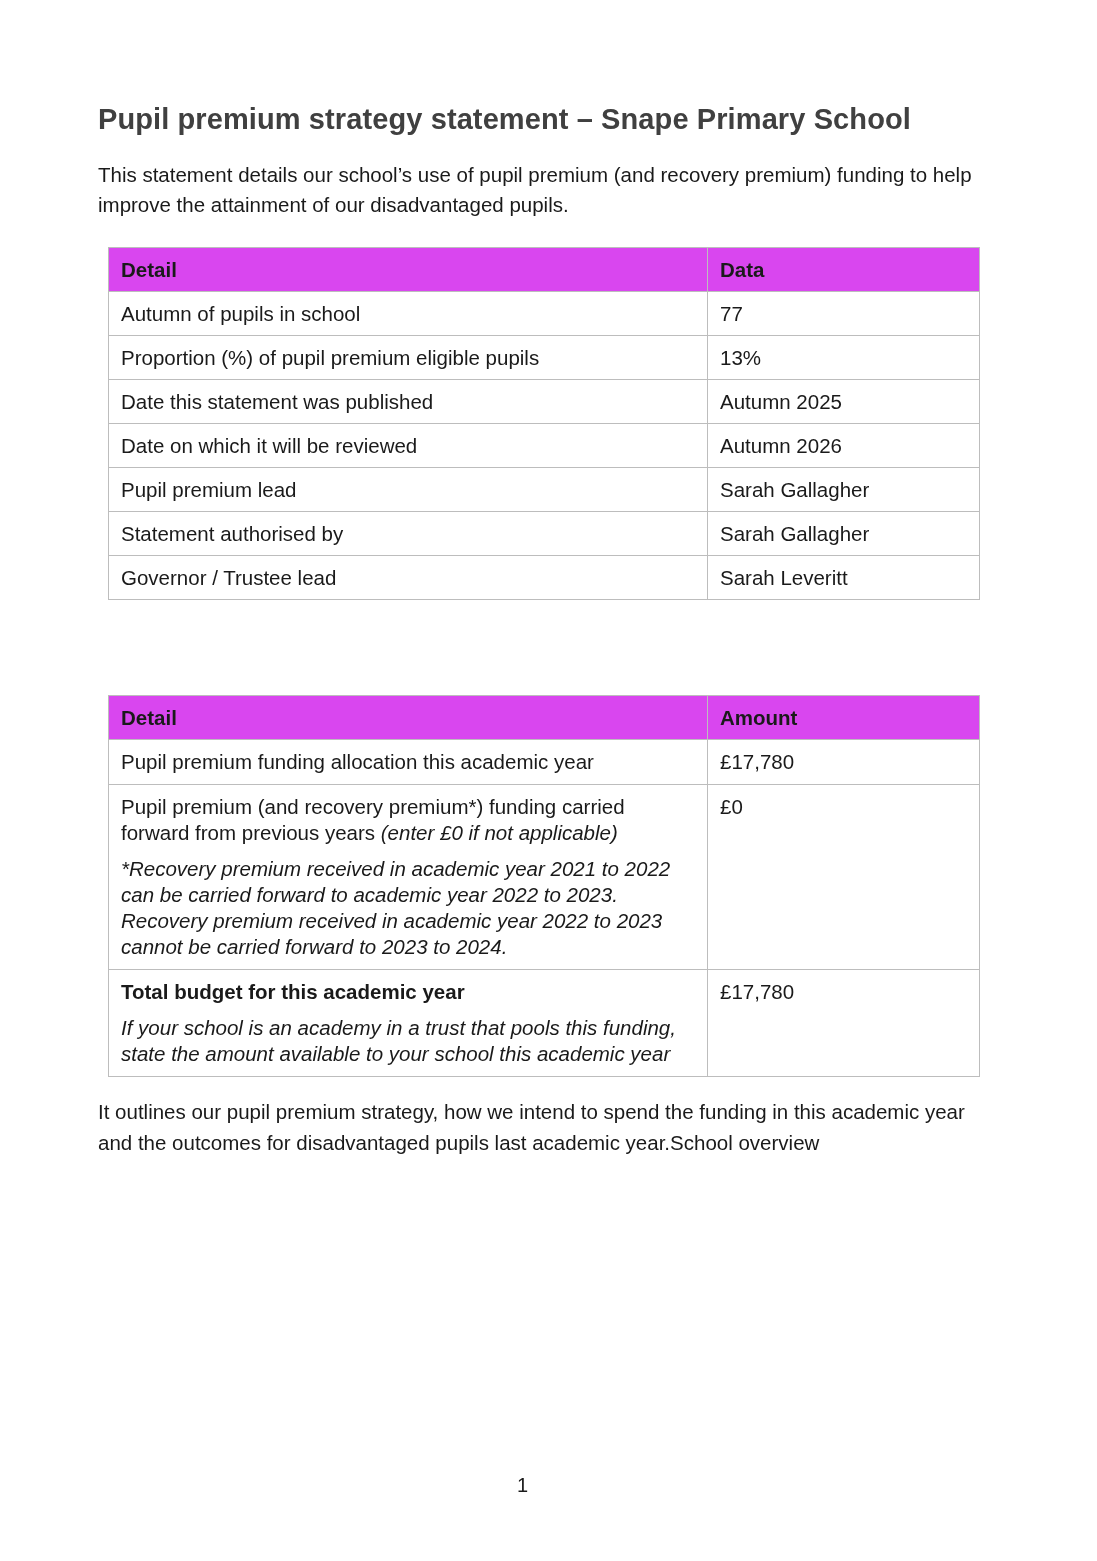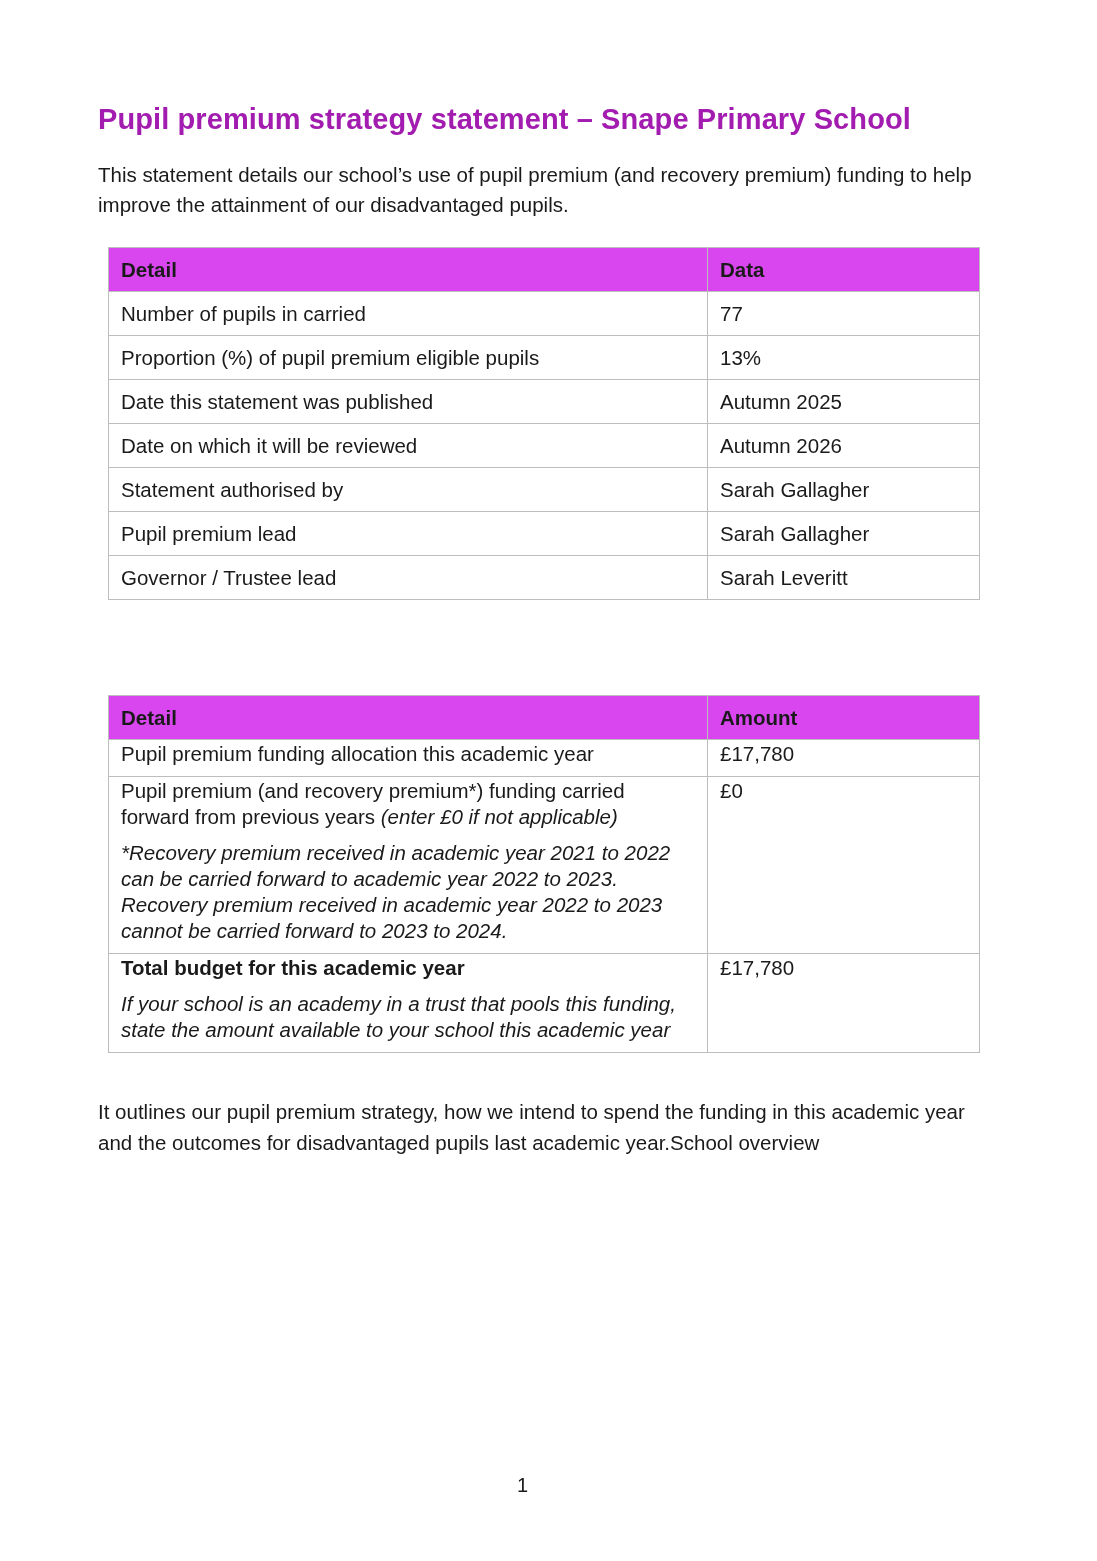--- a/index.html
+++ b/index.html
@@ -9,7 +9,7 @@
     }
     .page-title {
       position: absolute; left: 98px; top: 103px;
-      font-size: 29px; font-weight: bold; color: #a21caf; margin: 0;
+      font-size: 29px; font-weight: bold; color: #404040; margin: 0;
       letter-spacing: 0.1px;
     }
     .intro {

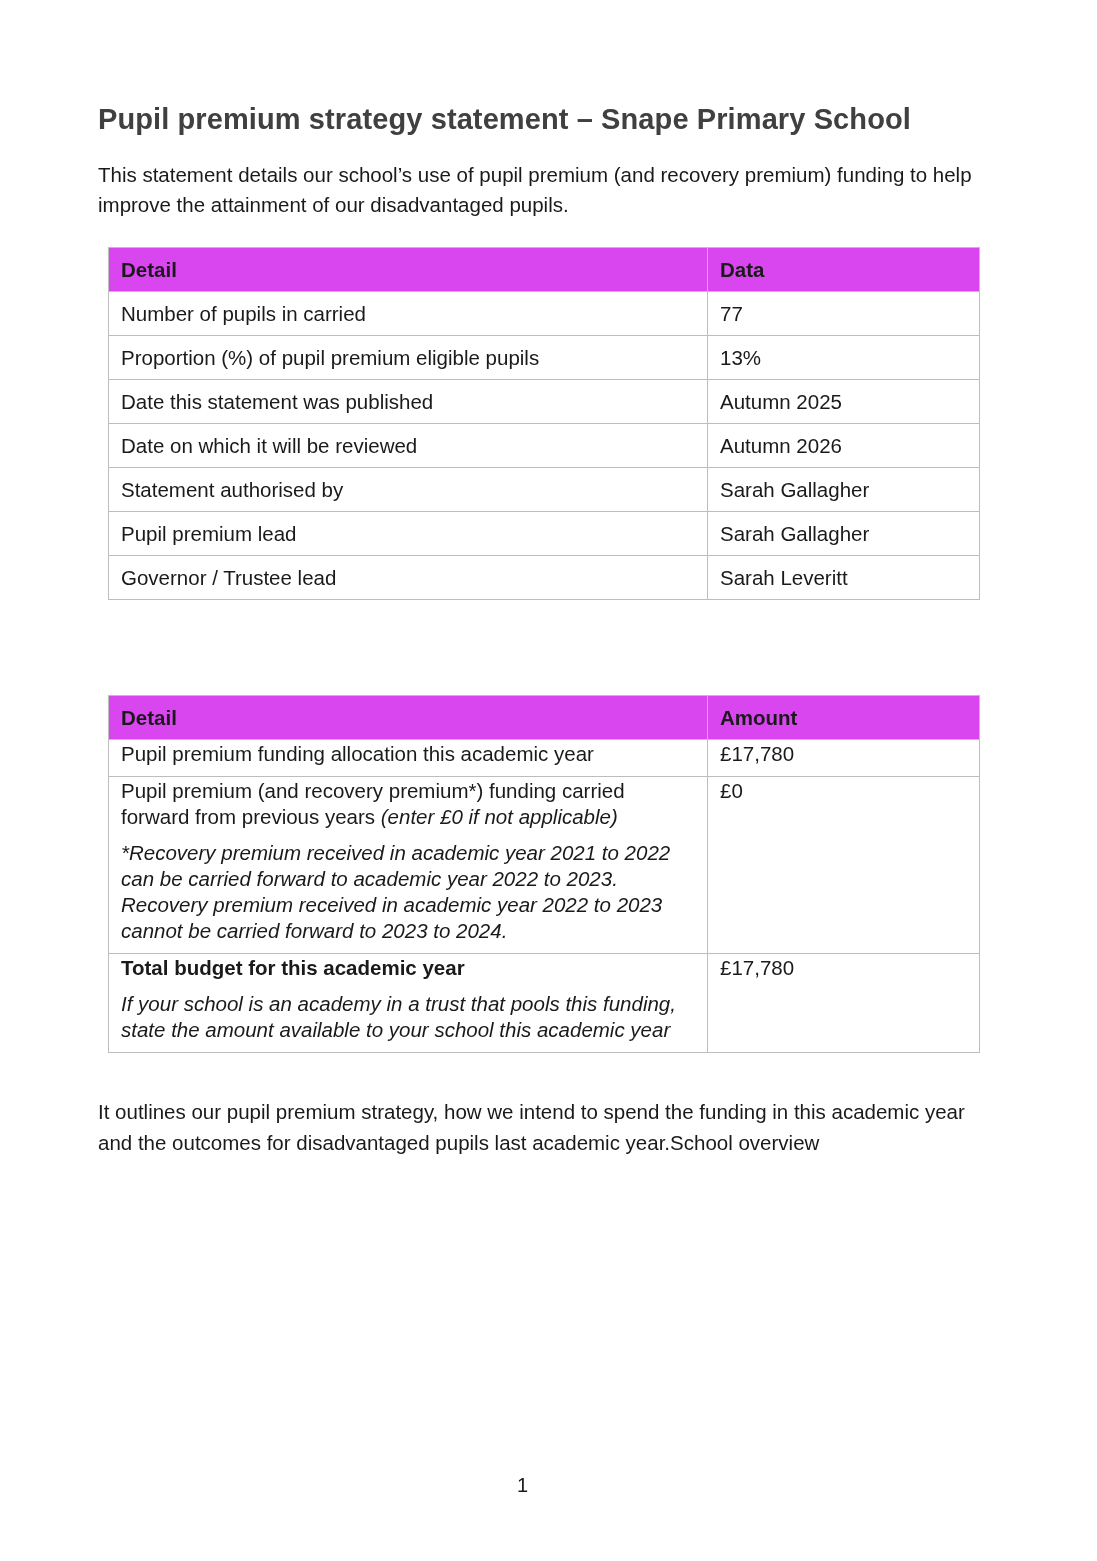--- a/index.html
+++ b/index.html
@@ -59,7 +59,7 @@
     <th>Data</th>
   </tr>
   <tr>
-    <td>Number of pupils in carried</td>
+    <td>Autumn of pupils in school</td>
     <td>77</td>
   </tr>
   <tr>

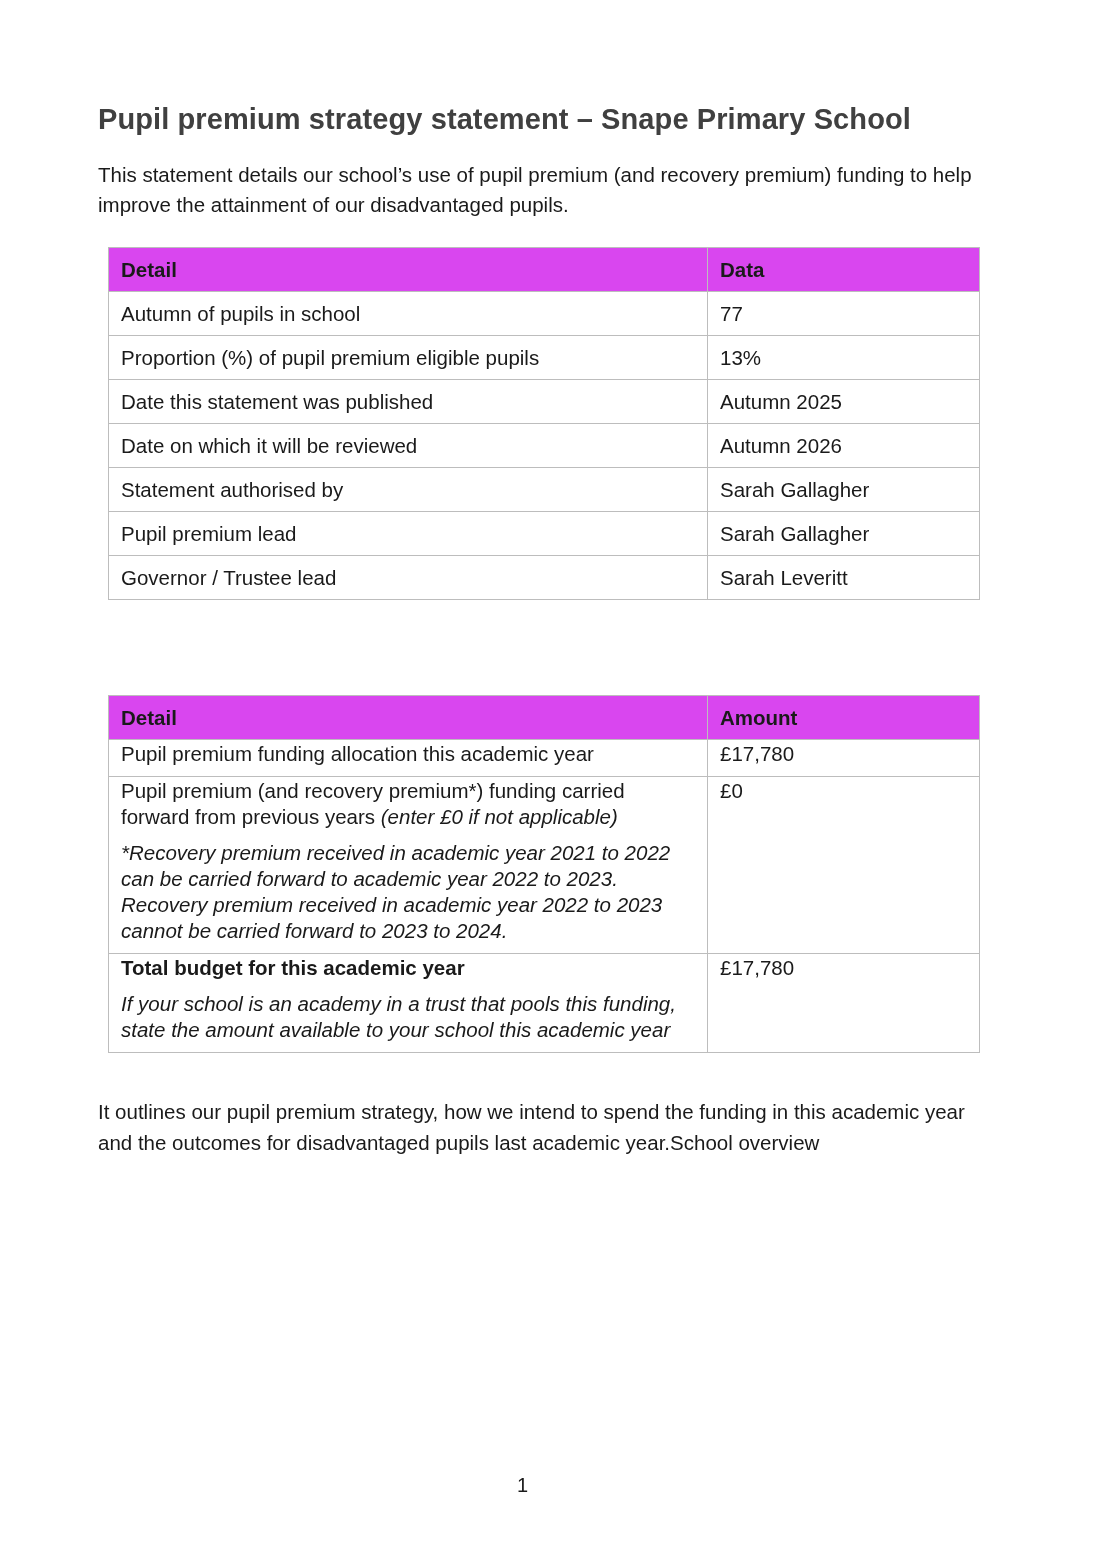--- a/index.html
+++ b/index.html
@@ -75,11 +75,11 @@
     <td>Autumn 2026</td>
   </tr>
   <tr>
-    <td>Statement authorised by</td>
+    <td>Pupil premium lead</td>
     <td>Sarah Gallagher</td>
   </tr>
   <tr>
-    <td>Pupil premium lead</td>
+    <td>Statement authorised by</td>
     <td>Sarah Gallagher</td>
   </tr>
   <tr>

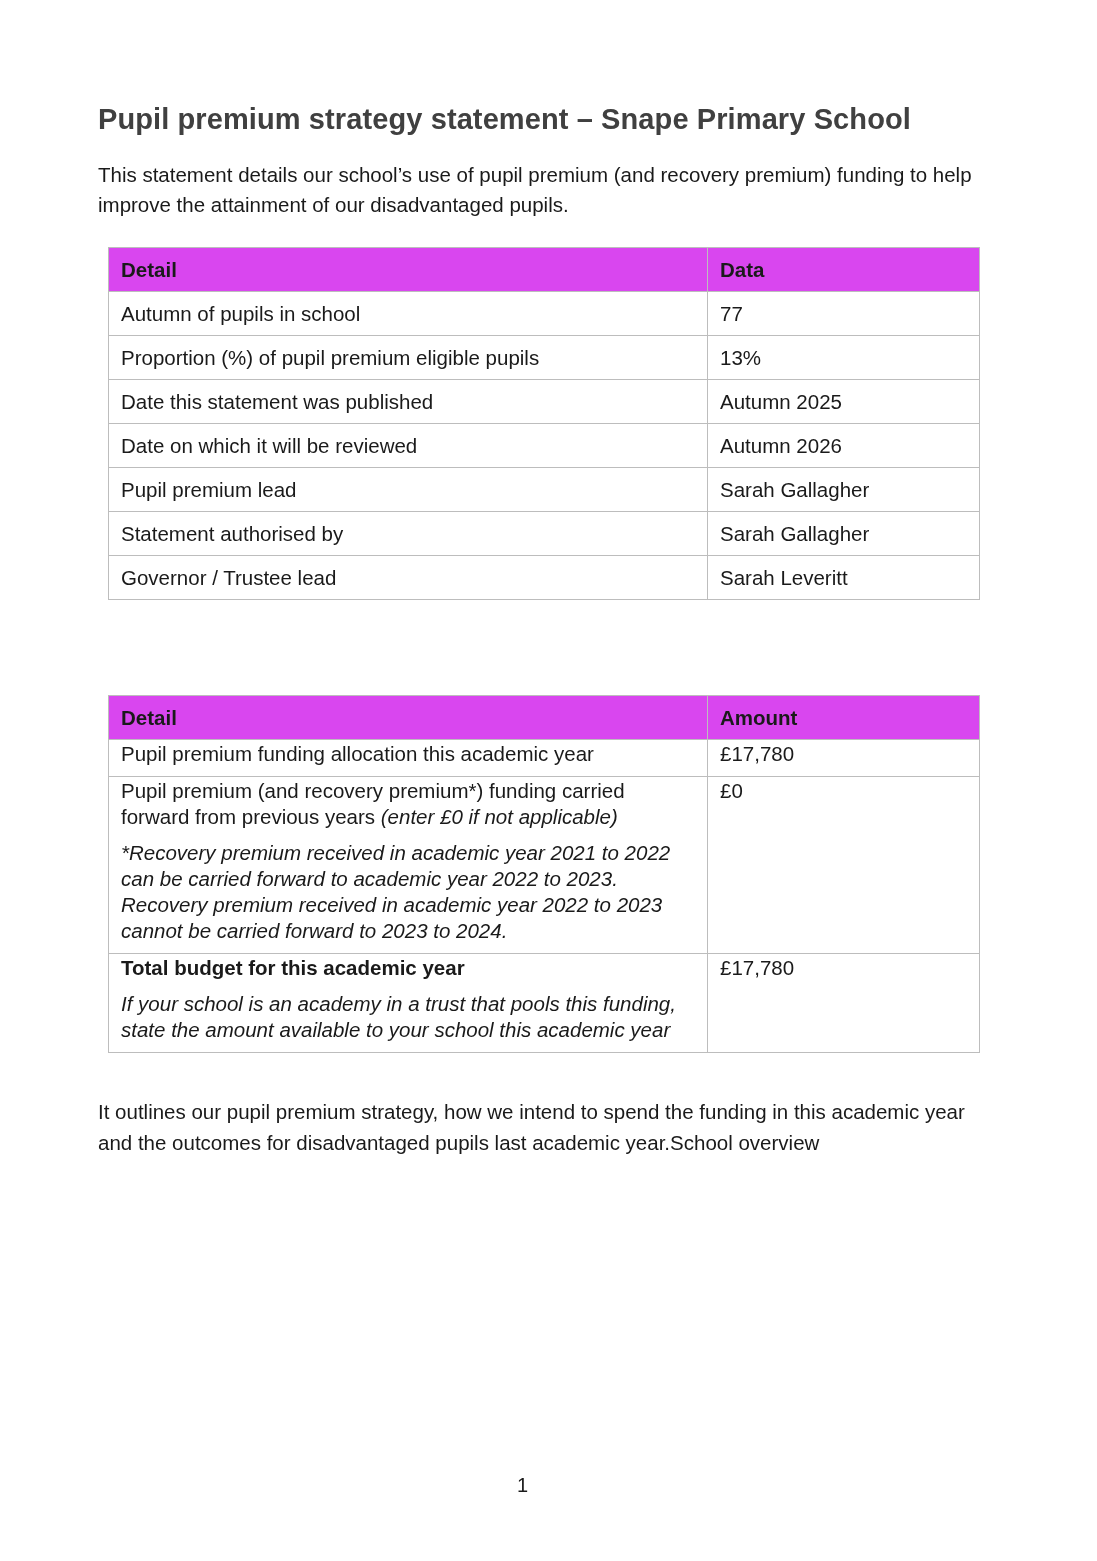--- a/index.html
+++ b/index.html
@@ -33,7 +33,7 @@
     .t1 td.multi { vertical-align: top; padding-top: 10px; padding-bottom: 8px; line-height: 26px; height: auto; }
     .t1 td.multi-val { vertical-align: top; padding-top: 10px; }
     .t2 { top: 695px; }
-    .t2 td { padding-top: 1px; padding-bottom: 9px; line-height: 26px; }
+    .t2 td { padding-top: 9px; padding-bottom: 9px; line-height: 26px; }
     .note { font-style: italic; margin-top: 10px; }
     .bold { font-weight: bold; }
     .ital { font-style: italic; }

